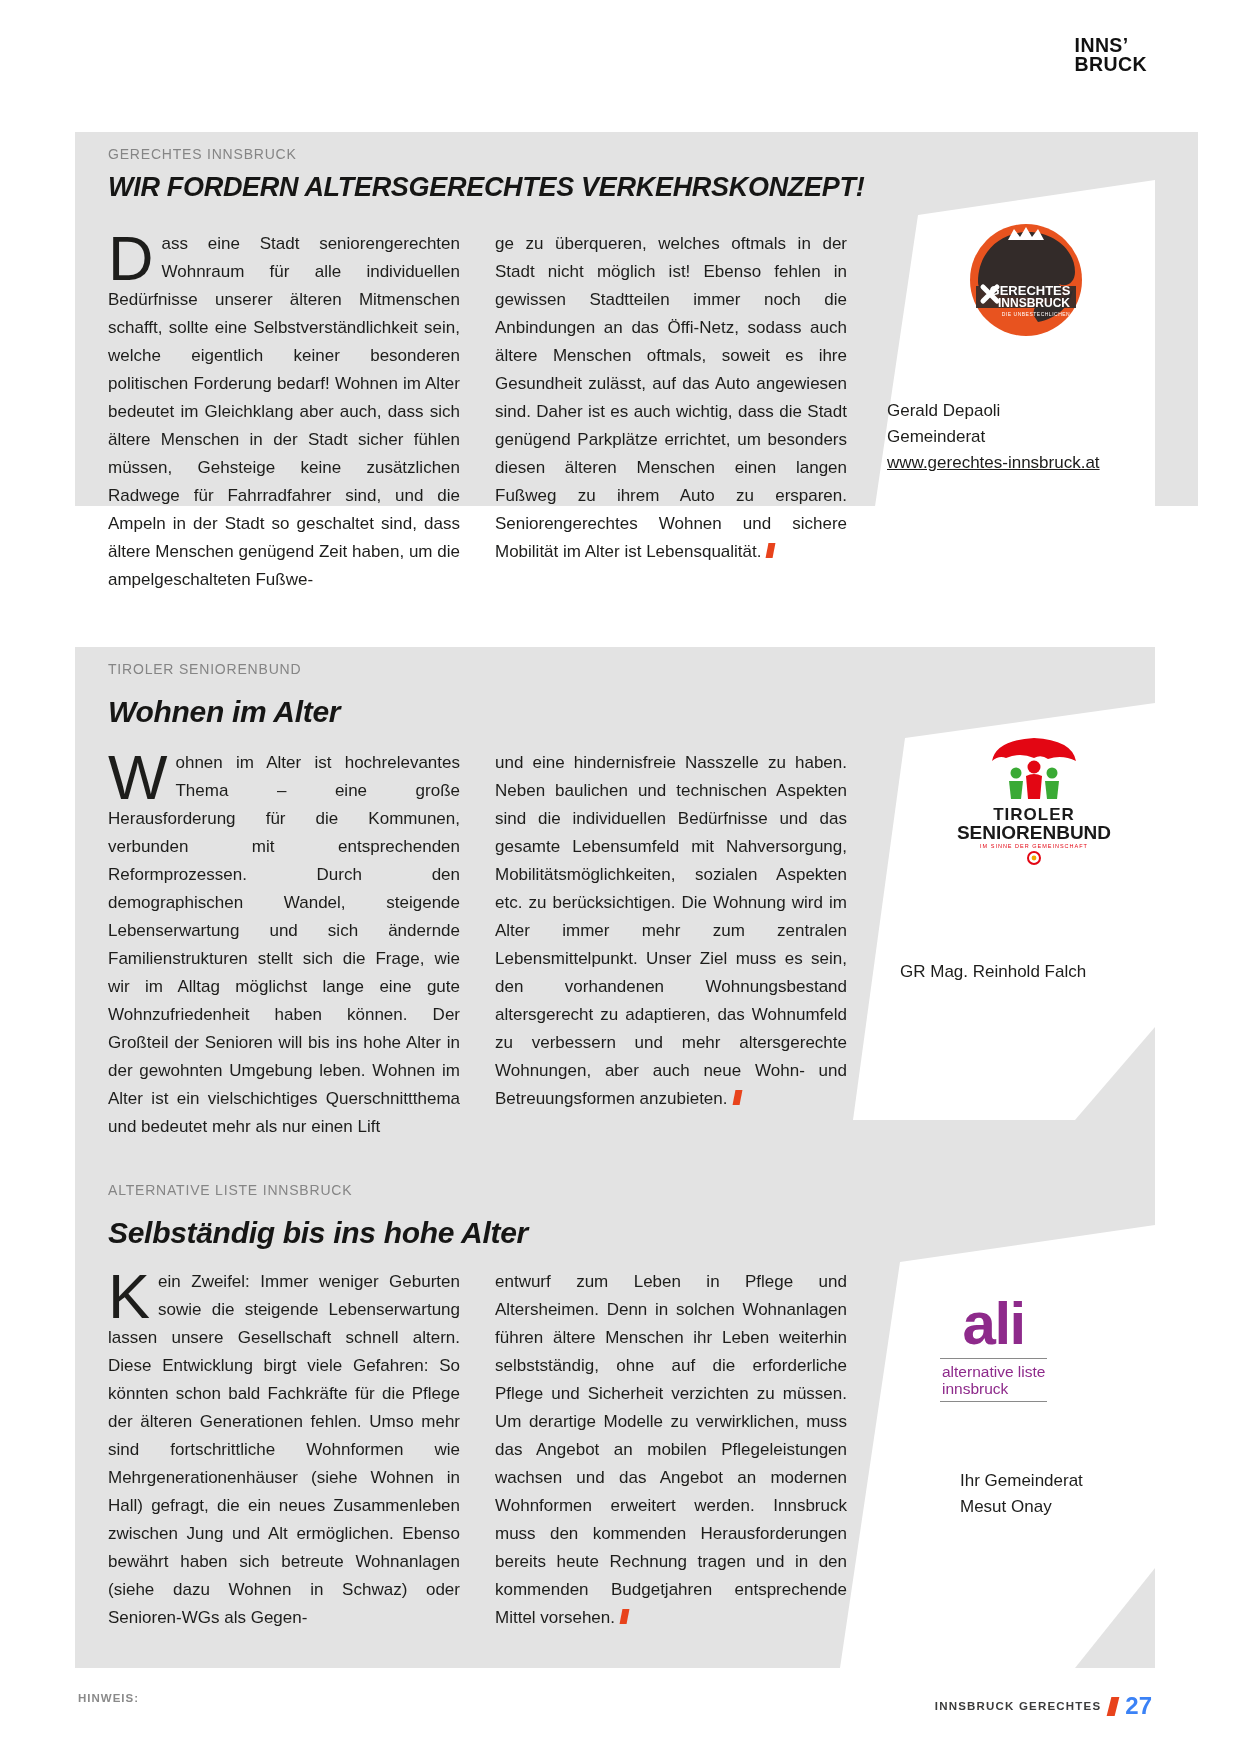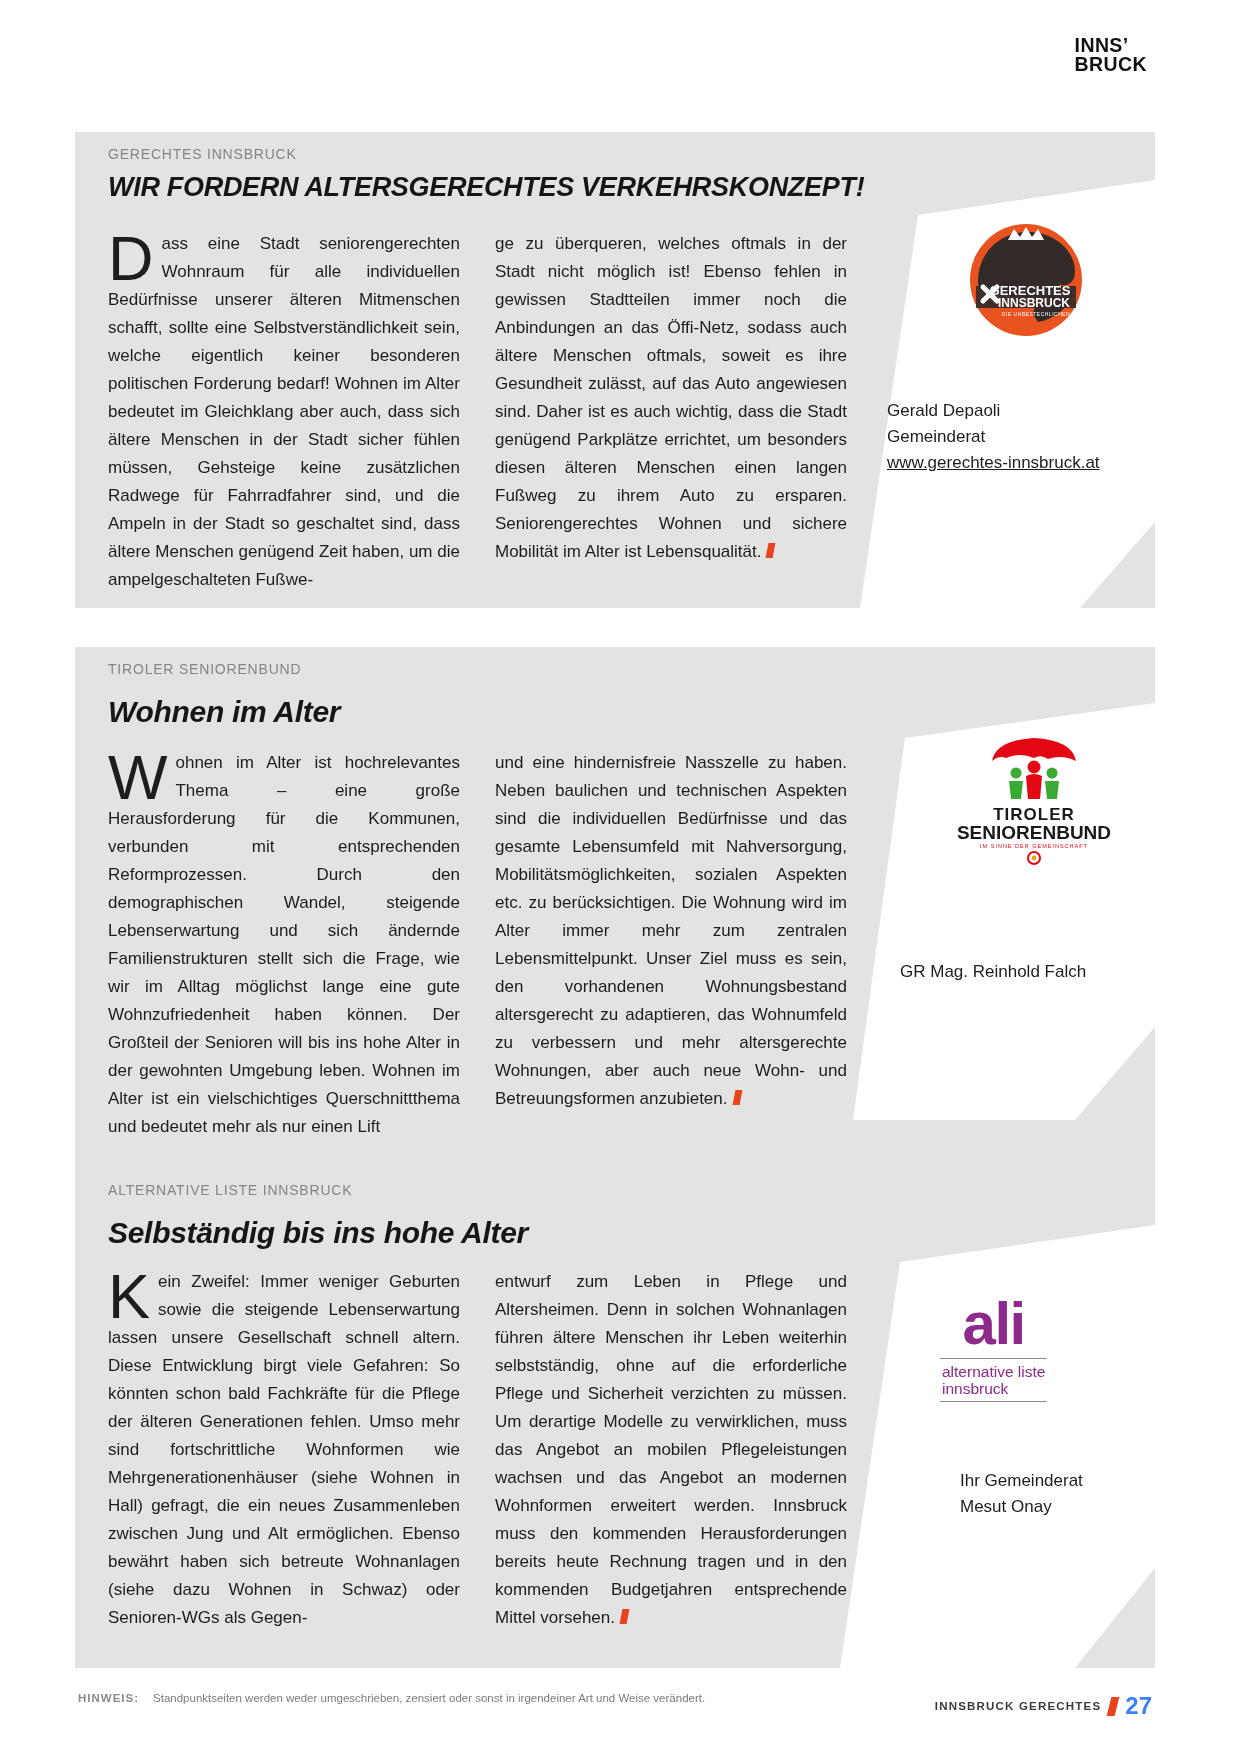--- a/index.html
+++ b/index.html
@@ -12,7 +12,7 @@
 
   
   .section{position:absolute;left:75px;width:1080px;background:#e3e3e3;}
-  #section-1{top:132px;height:476px;}
+  #section-1{top:132px;height:374px;padding-left:43px;}
   #section-2{top:647px;height:528px;}
   #section-3{top:1168px;height:500px;}
 

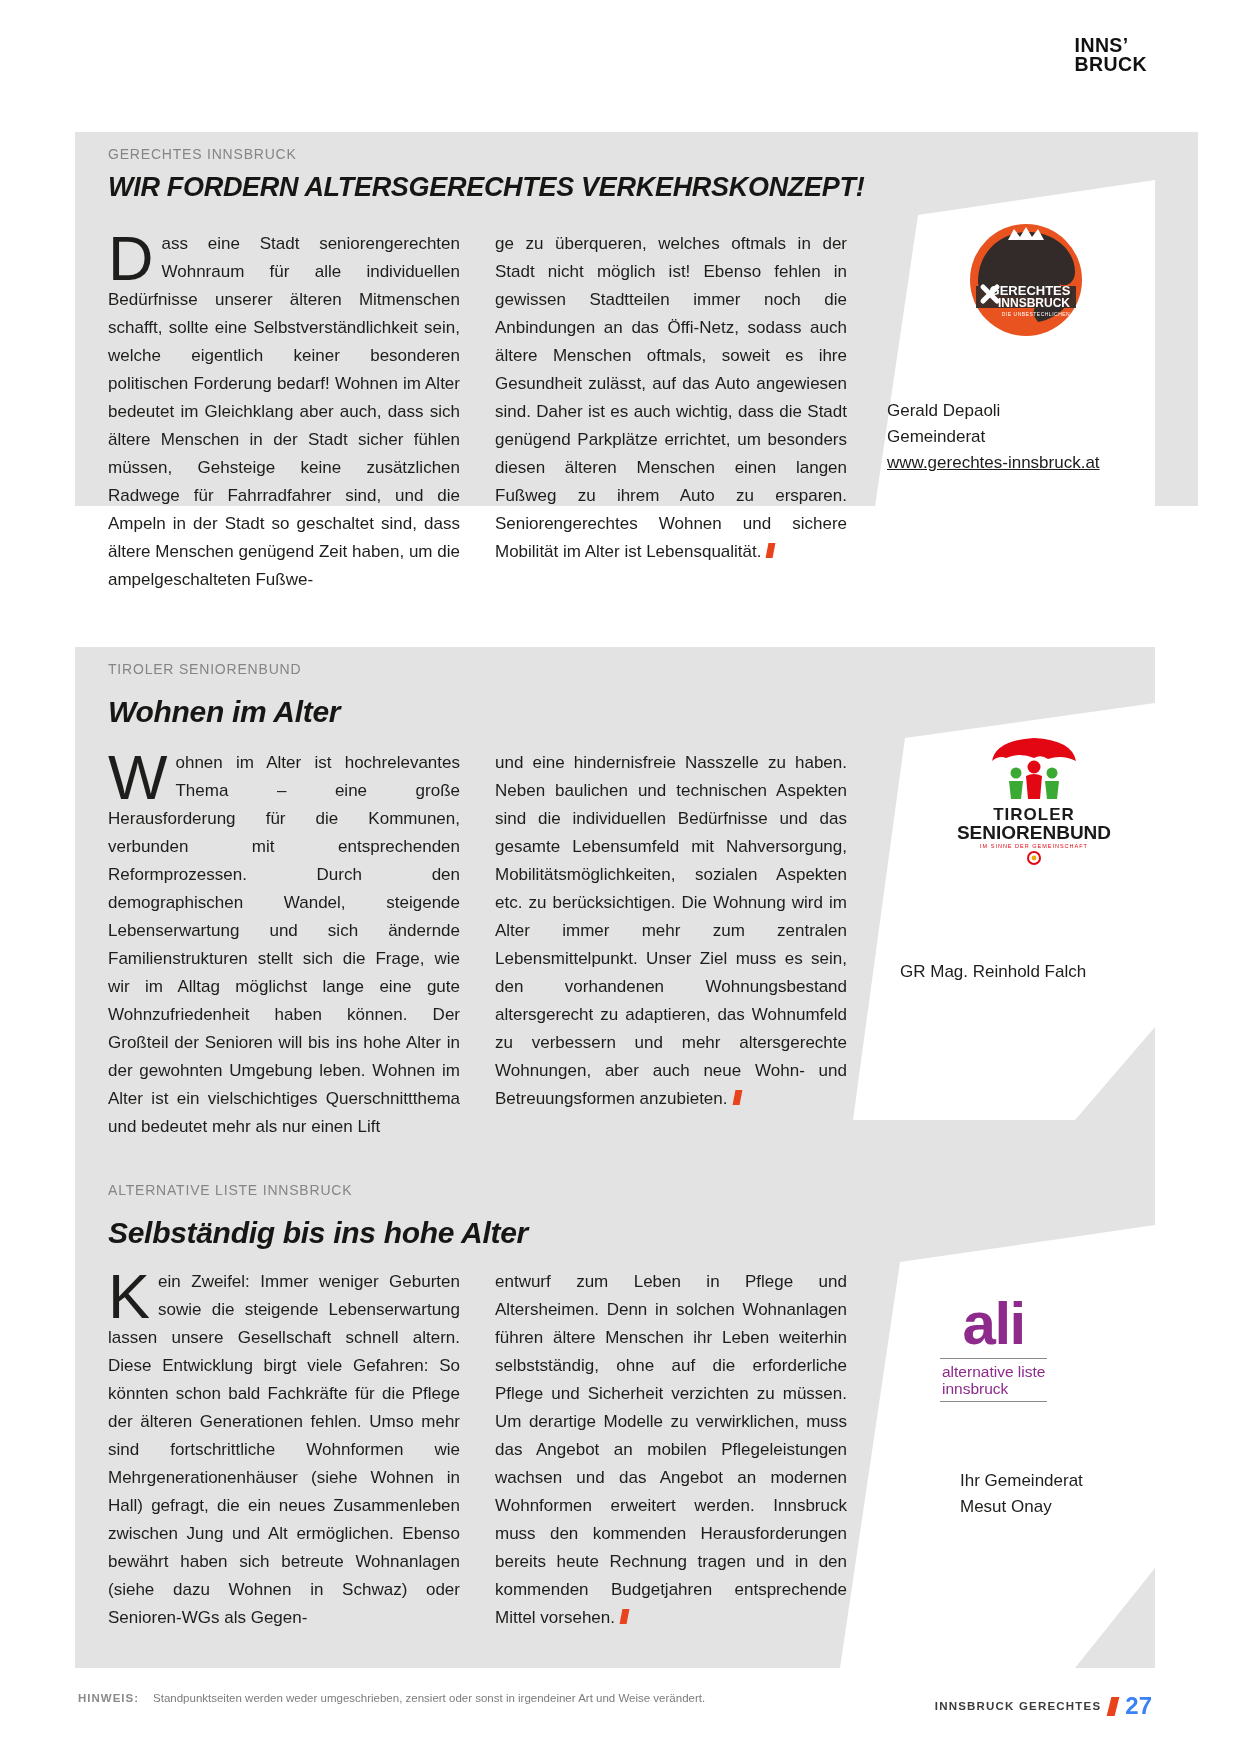--- a/index.html
+++ b/index.html
@@ -162,7 +162,6 @@
   <div class="footer-note">
     <span class="label">HINWEIS:</span>
     <span>
-      <div>Standpunktseiten werden weder umgeschrieben, zensiert oder sonst in irgendeiner Art und Weise verändert.</div>
     </span>
   </div>
 

